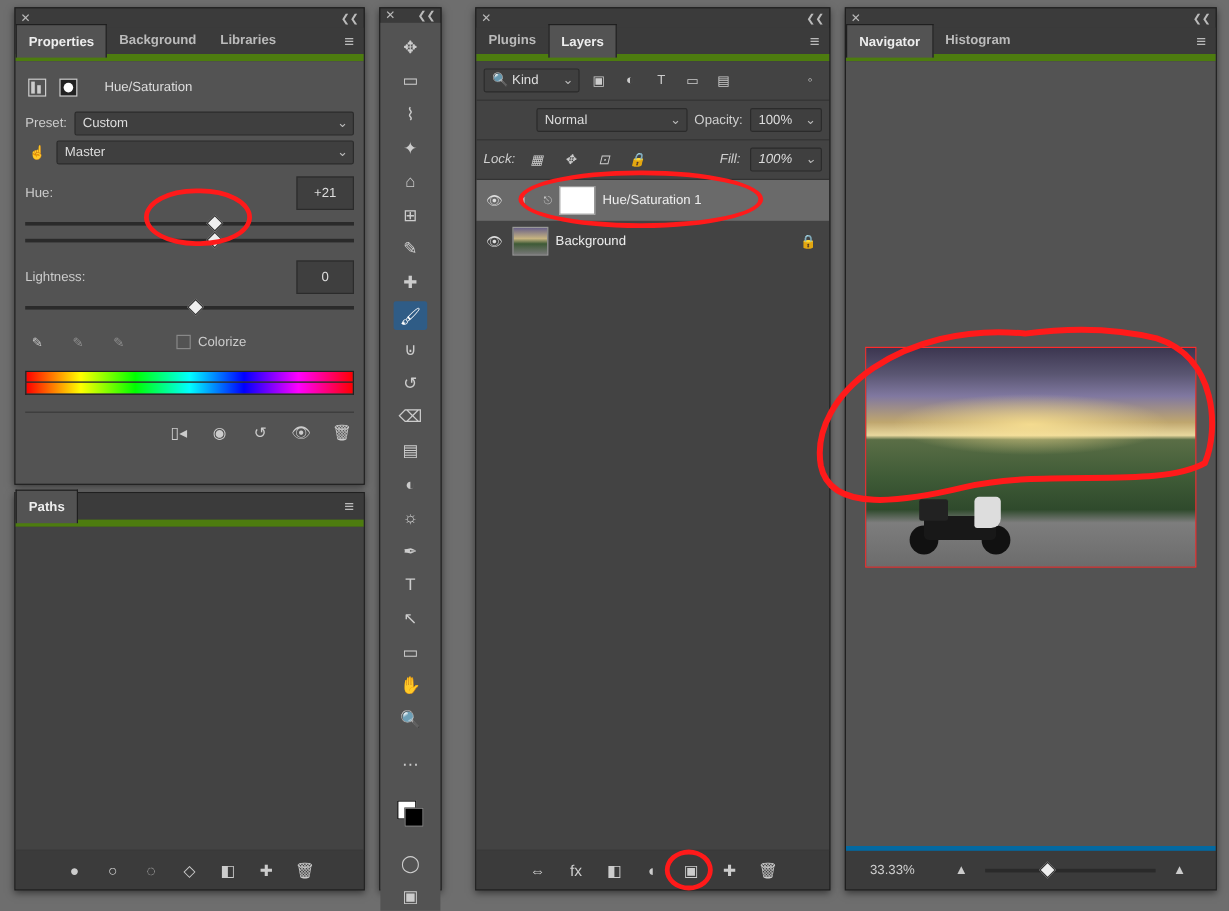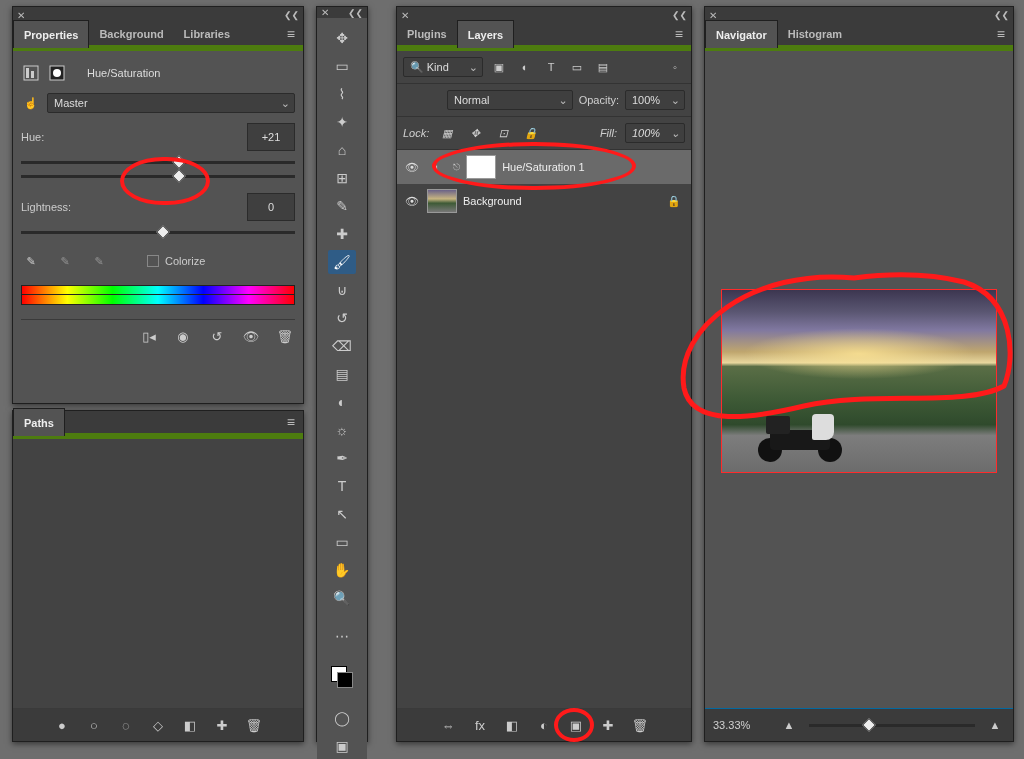--- a/index.html
+++ b/index.html
@@ -112,6 +112,10 @@
       <span style="color:#ddd;padding-left:14px;">Hue/Saturation</span>
     </div>
 
+    <div class="prop-row">
+      <span class="prop-label">Preset:</span>
+      <div class="dd" style="flex:1"><span>Custom</span></div>
+    </div>
     <div class="prop-row">
       <span class="icon-btn">☝</span>
       <div class="dd" style="flex:1"><span>Master</span></div>

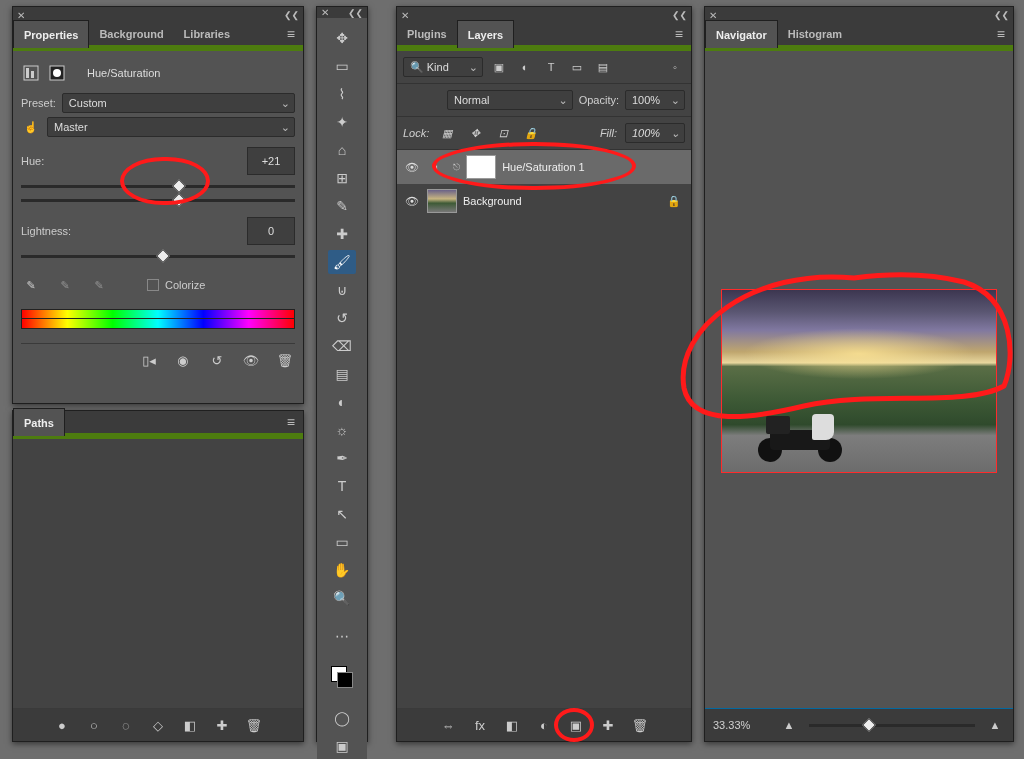--- a/index.html
+++ b/index.html
@@ -322,7 +322,7 @@
       </div>
     </div>
   </div>
-  <div style="display:flex; align-items:center; gap:10px; padding:6px 8px; background:#3b3b3b; border-top:1px solid #0369a1;">
+  <div style="display:flex; align-items:center; gap:10px; padding:6px 20px; background:#3b3b3b; border-top:4px solid #0369a1;">
     <span style="width:56px;">33.33%</span>
     <span class="icon-btn">▲</span>
     <div class="slider" style="flex:1;">

